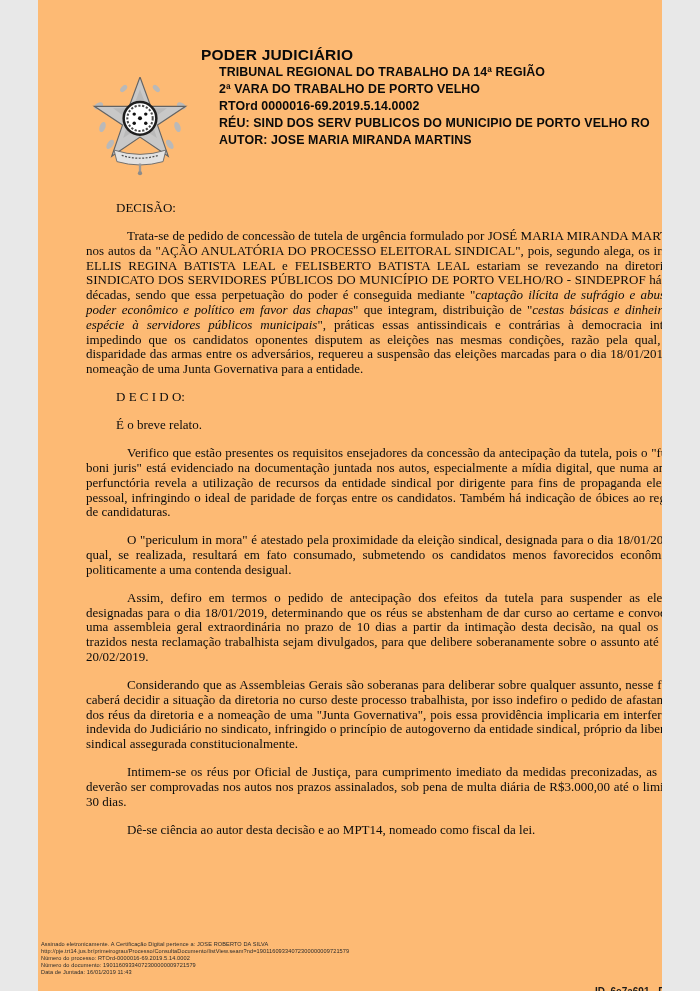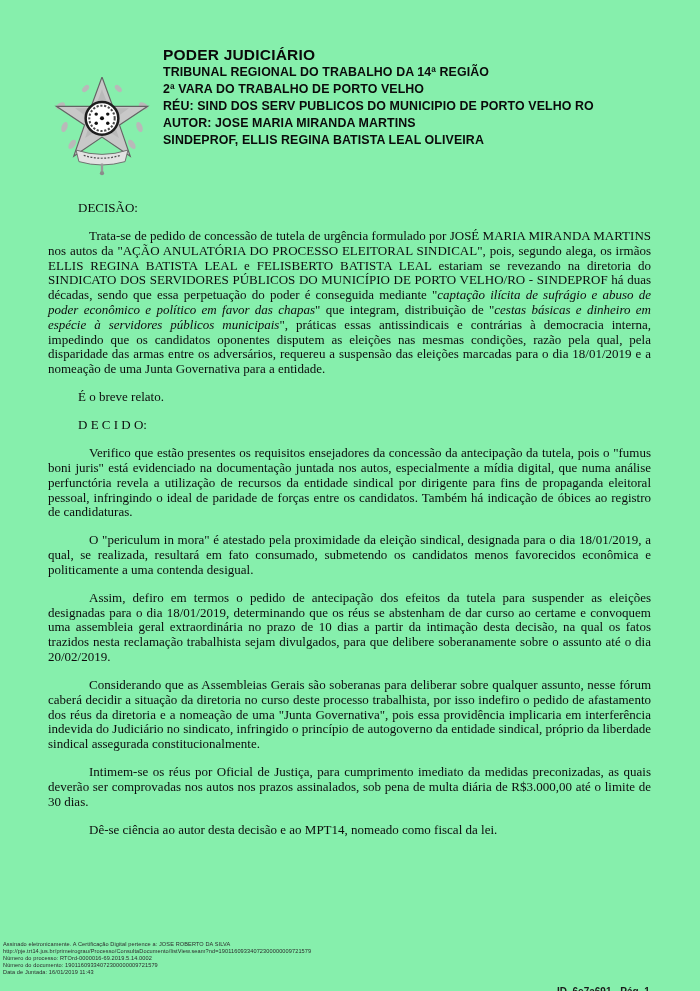--- a/index.html
+++ b/index.html
@@ -5,9 +5,9 @@
   html,body { margin:0; padding:0; background:#e8e8e8; }
   .page {
     position:relative;
-    width:700px; height:991px;
+    width:624px; height:991px;
     margin:0 auto;
-    background:#86efac;
+    background:#fdba74;
     overflow:hidden;
     color:#111;
     text-decoration:underline;

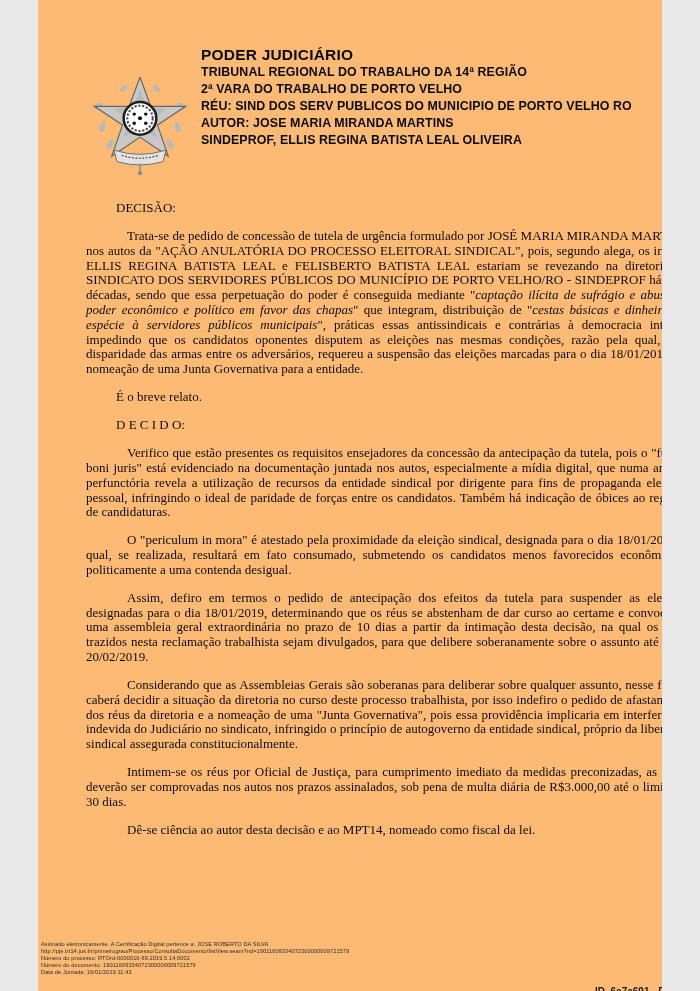--- a/index.html
+++ b/index.html
@@ -23,7 +23,7 @@
     color:#0a0a0a;
   }
   .hl-lg { font-size:15.5px; line-height:19px; font-weight:600; letter-spacing:.2px; }
-  .hl-sm { font-size:12.4px; line-height:17px; font-weight:600; letter-spacing:.1px; }
+  .hl-sm { font-size:12.4px; line-height:17px; font-weight:600; letter-spacing:.1px;margin-left:18px; }
   
   .body-text {
     position:absolute; left:48px; top:201px; width:603px;

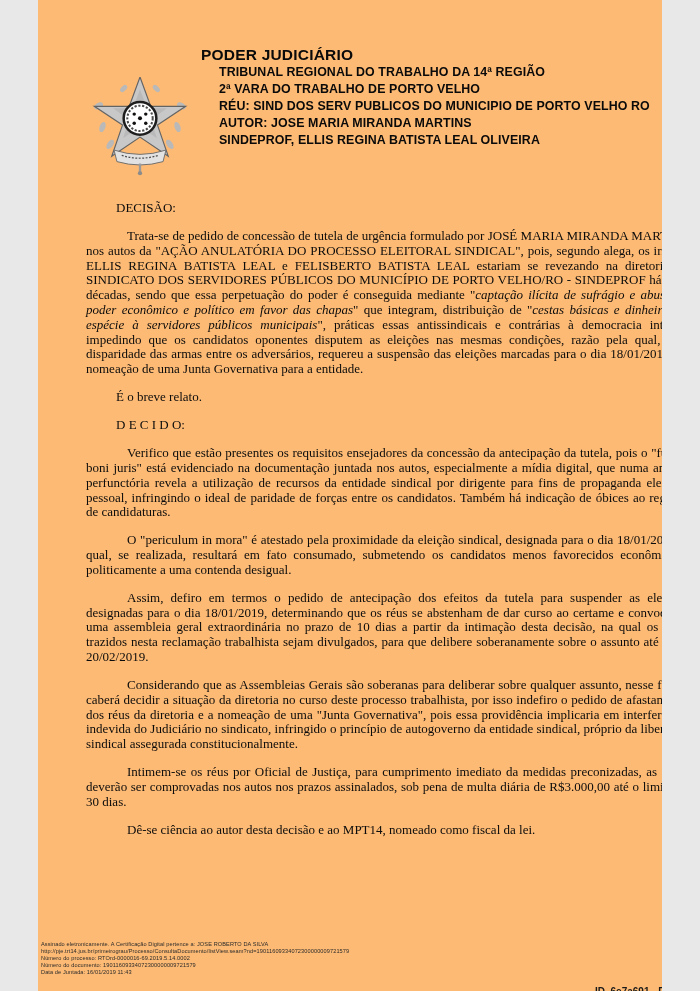--- a/index.html
+++ b/index.html
@@ -94,6 +94,7 @@
     <div class="hl-lg">PODER JUDICIÁRIO</div>
     <div class="hl-sm">TRIBUNAL REGIONAL DO TRABALHO DA 14ª REGIÃO</div>
     <div class="hl-sm">2ª VARA DO TRABALHO DE PORTO VELHO</div>
+    <div class="hl-sm">RTOrd 0000016-69.2019.5.14.0002</div>
     <div class="hl-sm">RÉU: SIND DOS SERV PUBLICOS DO MUNICIPIO DE PORTO VELHO RO</div>
     <div class="hl-sm">AUTOR: JOSE MARIA MIRANDA MARTINS</div>
     <div class="hl-sm">SINDEPROF, ELLIS REGINA BATISTA LEAL OLIVEIRA</div>

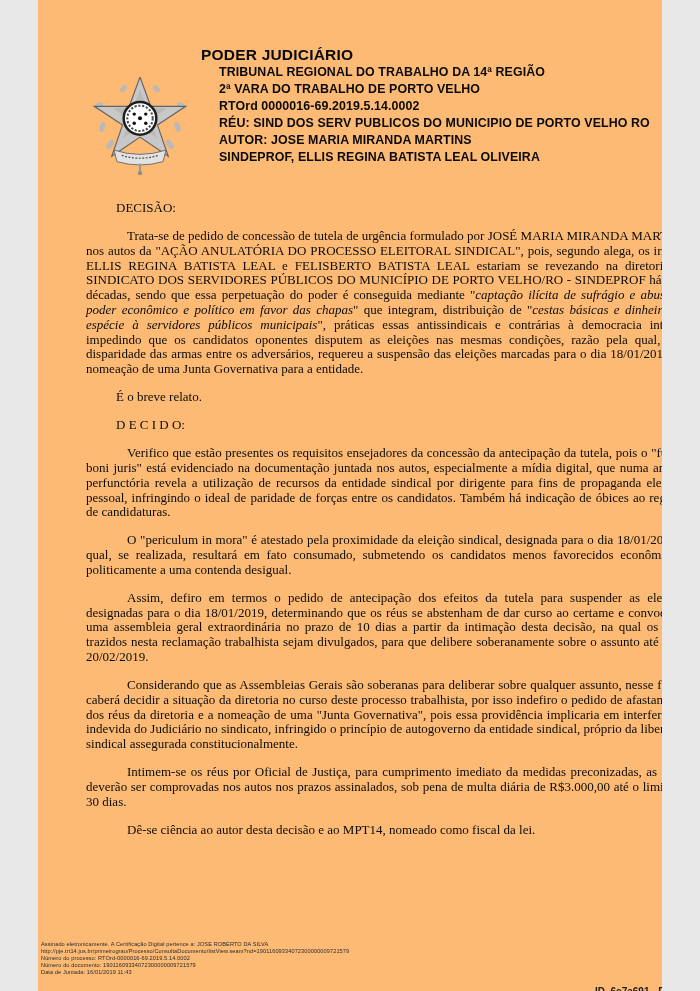--- a/index.html
+++ b/index.html
@@ -97,7 +97,6 @@
     <div class="hl-sm">RTOrd 0000016-69.2019.5.14.0002</div>
     <div class="hl-sm">RÉU: SIND DOS SERV PUBLICOS DO MUNICIPIO DE PORTO VELHO RO</div>
     <div class="hl-sm">AUTOR: JOSE MARIA MIRANDA MARTINS</div>
-    <div class="hl-sm">SINDEPROF, ELLIS REGINA BATISTA LEAL OLIVEIRA</div>
   </div>
 
   <div class="body-text">

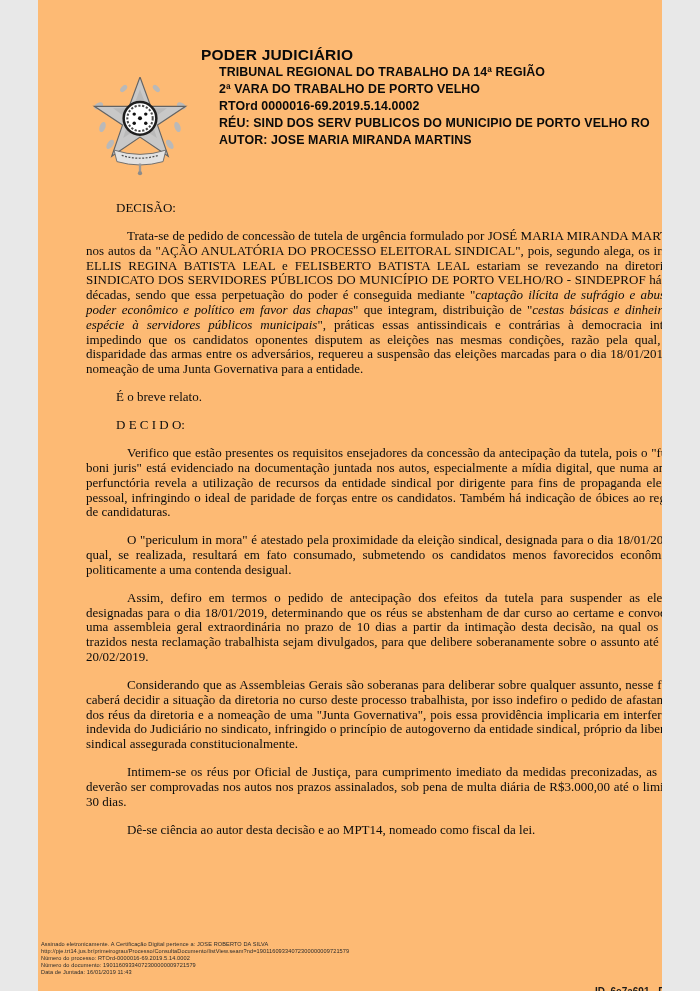--- a/index.html
+++ b/index.html
@@ -102,8 +102,8 @@
   <div class="body-text">
     <p class="short-indent"><span>DECISÃO:</span></p>
     <p><span>Trata-se de pedido de concessão de tutela de urgência formulado por JOSÉ MARIA MIRANDA MARTINS nos autos da "AÇÃO ANULATÓRIA DO PROCESSO ELEITORAL SINDICAL", pois, segundo alega, os irmãos ELLIS REGINA BATISTA LEAL e FELISBERTO BATISTA LEAL estariam se revezando na diretoria do SINDICATO DOS SERVIDORES PÚBLICOS DO MUNICÍPIO DE PORTO VELHO/RO - SINDEPROF há duas décadas, sendo que essa perpetuação do poder é conseguida mediante "</span><span class="it">captação ilícita de sufrágio e abuso de poder econômico e político em favor das chapas</span><span>" que integram, distribuição de "</span><span class="it">cestas básicas e dinheiro em espécie à servidores públicos municipais</span><span>", práticas essas antissindicais e contrárias à democracia interna, impedindo que os candidatos oponentes disputem as eleições nas mesmas condições, razão pela qual, pela disparidade das armas entre os adversários, requereu a suspensão das eleições marcadas para o dia 18/01/2019 e a nomeação de uma Junta Governativa para a entidade.</span></p>
+    <p class="short-indent"><span>D E C I D O:</span></p>
     <p class="short-indent"><span>É o breve relato.</span></p>
-    <p class="short-indent"><span>D E C I D O:</span></p>
     <p><span>Verifico que estão presentes os requisitos ensejadores da concessão da antecipação da tutela, pois o "fumus boni juris" está evidenciado na documentação juntada nos autos, especialmente a mídia digital, que numa análise perfunctória revela a utilização de recursos da entidade sindical por dirigente para fins de propaganda eleitoral pessoal, infringindo o ideal de paridade de forças entre os candidatos. Também há indicação de óbices ao registro de candidaturas.</span></p>
     <p><span>O "periculum in mora" é atestado pela proximidade da eleição sindical, designada para o dia 18/01/2019, a qual, se realizada, resultará em fato consumado, submetendo os candidatos menos favorecidos econômica e politicamente a uma contenda desigual.</span></p>
     <p><span>Assim, defiro em termos o pedido de antecipação dos efeitos da tutela para suspender as eleições designadas para o dia 18/01/2019, determinando que os réus se abstenham de dar curso ao certame e convoquem uma assembleia geral extraordinária no prazo de 10 dias a partir da intimação desta decisão, na qual os fatos trazidos nesta reclamação trabalhista sejam divulgados, para que delibere soberanamente sobre o assunto até o dia 20/02/2019.</span></p>

